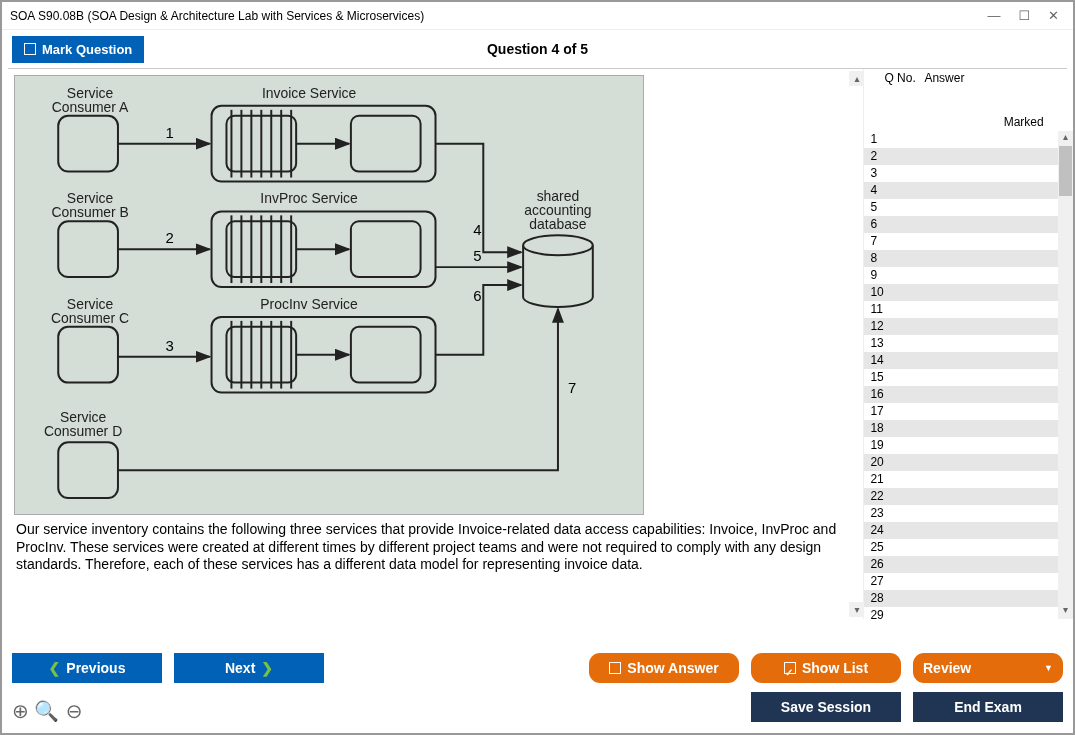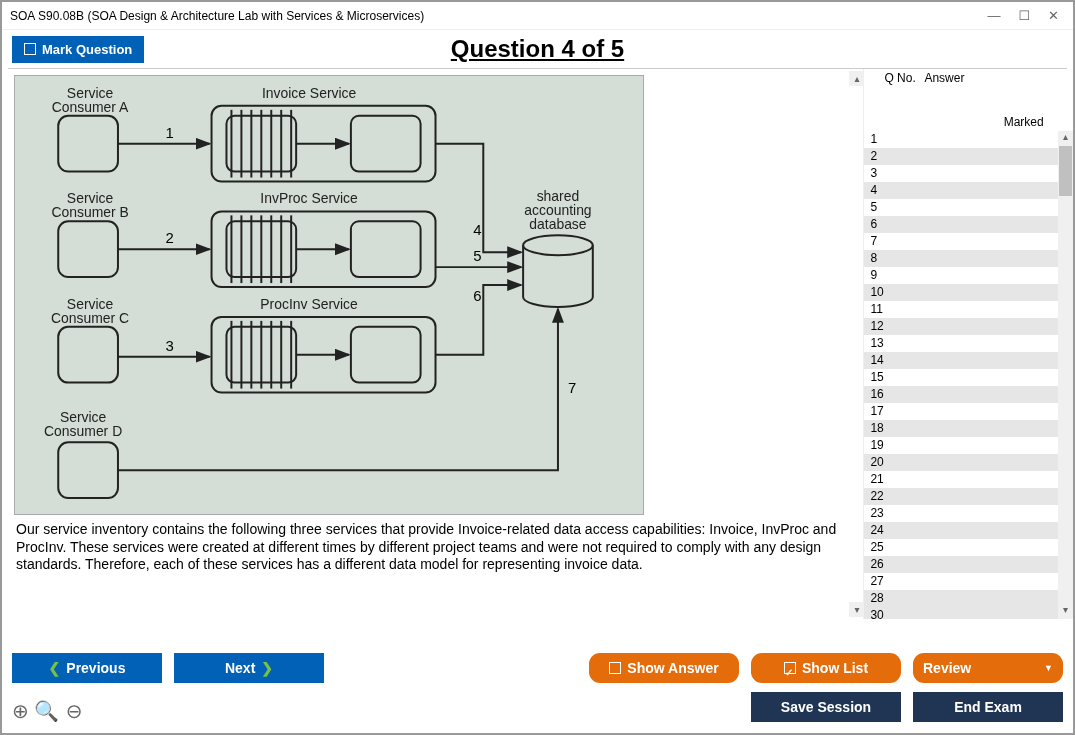--- a/index.html
+++ b/index.html
@@ -12,7 +12,7 @@
   .mark-btn { background: #0061b7; color: #fff; font-size: 13px; font-weight: bold; padding: 6px 12px; display: flex; align-items: center; gap: 6px; cursor: pointer; }
   .chk { width: 12px; height: 12px; border: 1px solid #fff; display: inline-block; }
   .chk.checked::after { content: "✓"; color: #fff; font-size: 10px; line-height: 10px; }
-  .qtitle { position: absolute; left: 50%; transform: translateX(-50%); font-size: 24px; font-weight: bold; text-decoration: underline; }
+  .qtitle { position: absolute; left: 50%; transform: translateX(-50%); font-size: 14px; font-weight: bold; }
   .sep { border-top: 1px solid #ccc; margin: 0 6px; }
   .main { display: flex; height: 550px; padding: 0 0 0 6px; }
   .content { width: 857px; display: flex; flex-direction: column; position: relative; padding: 6px 6px 0 6px; }

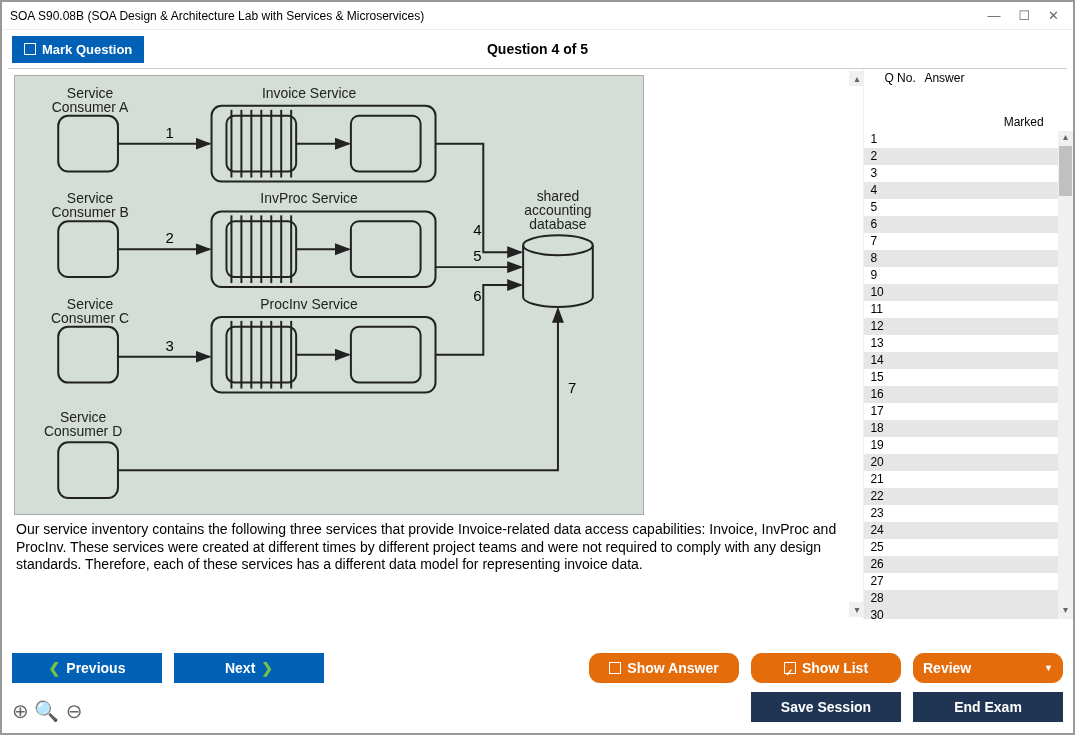--- a/index.html
+++ b/index.html
@@ -202,6 +202,7 @@
           <div class="qrow even">26</div>
           <div class="qrow">27</div>
           <div class="qrow even">28</div>
+          <div class="qrow">29</div>
           <div class="qrow even">30</div>
         </div>
       <div class="qscroll">

